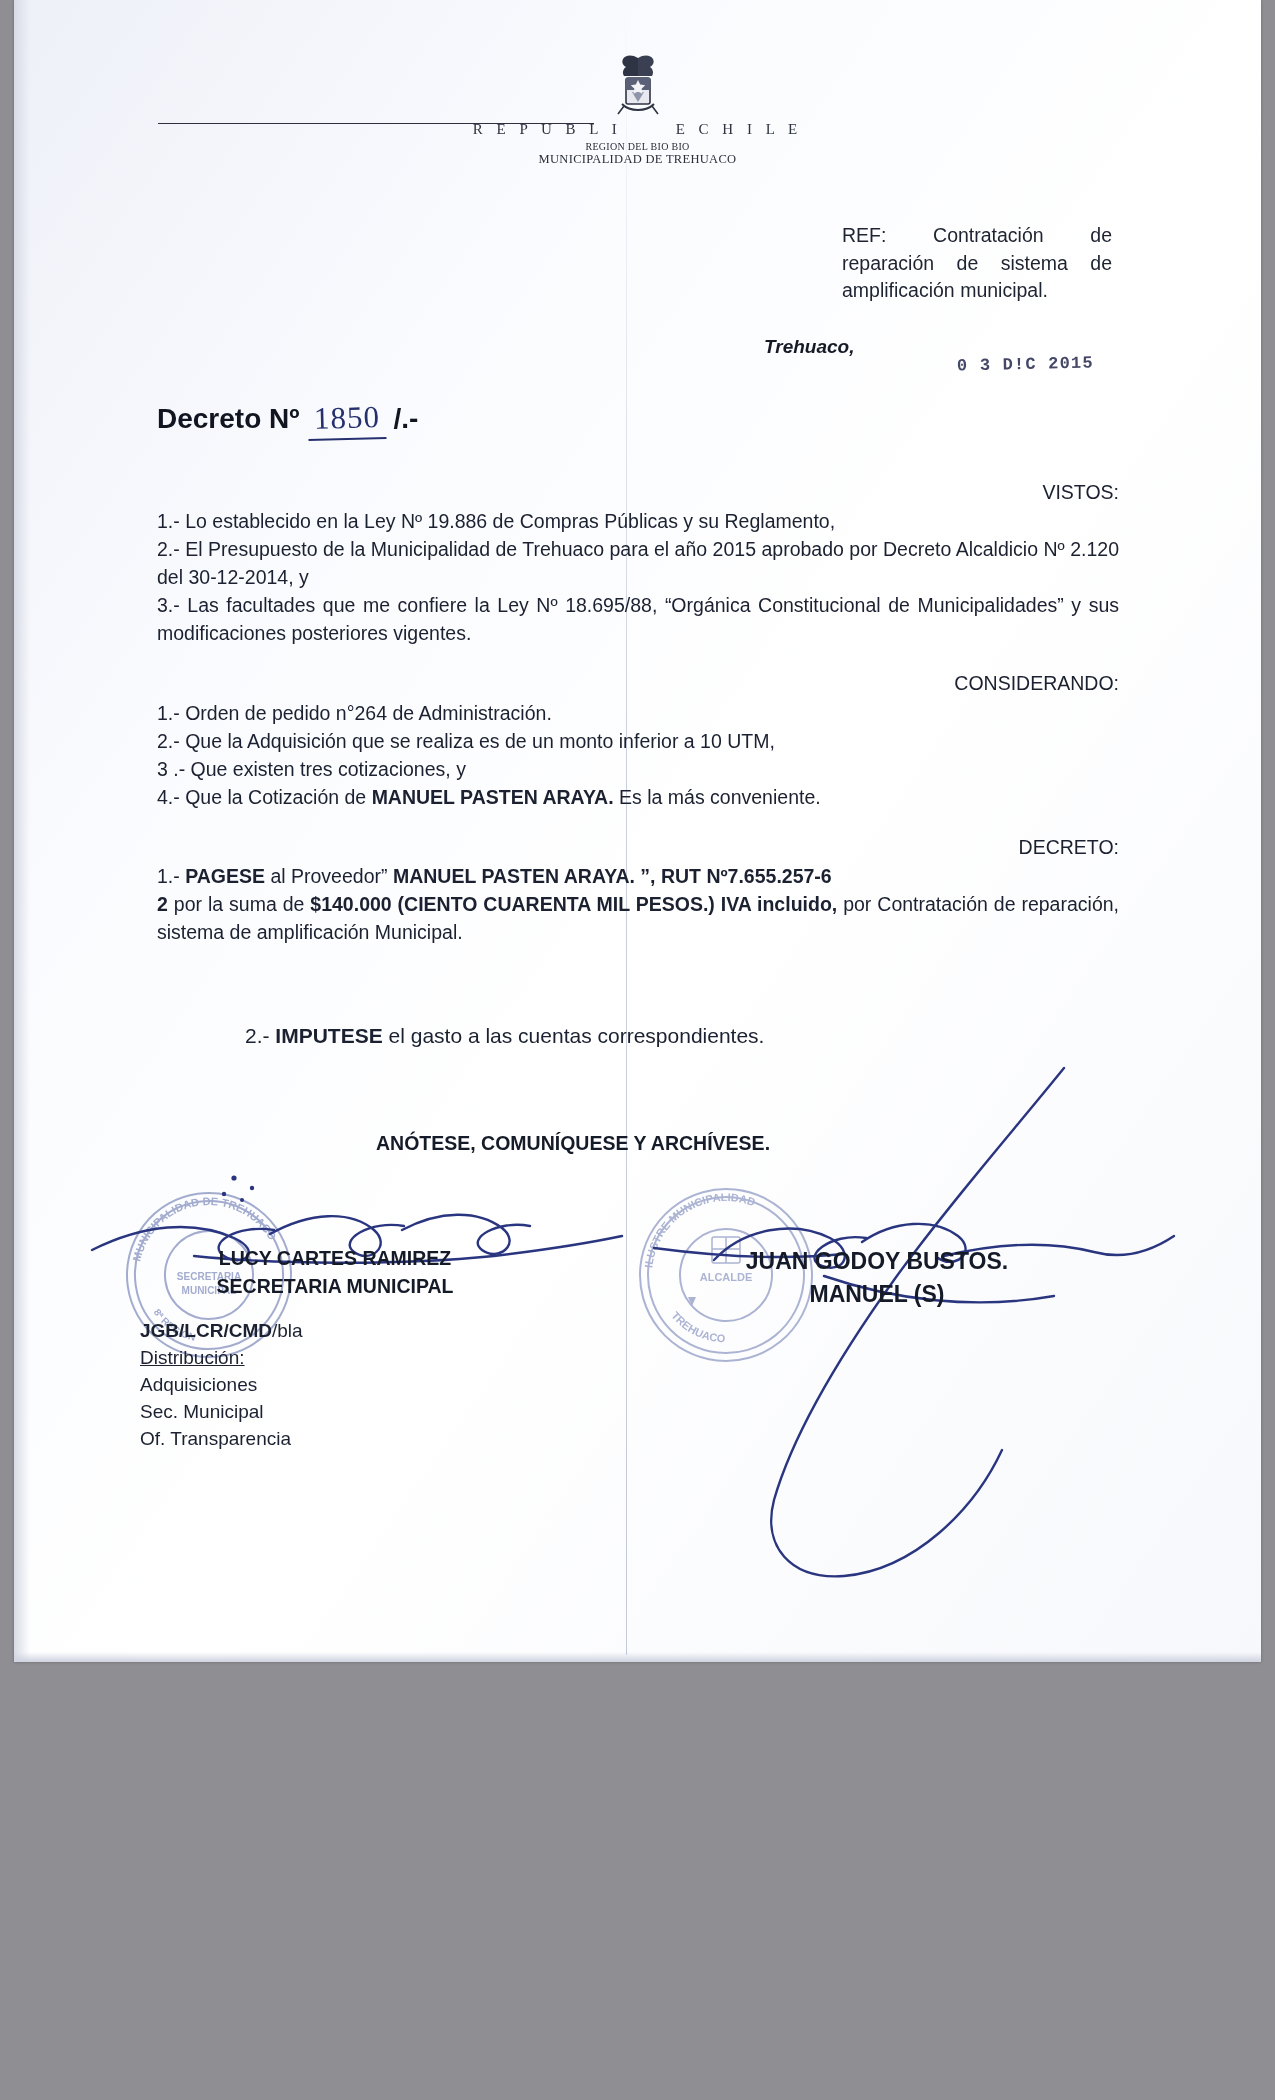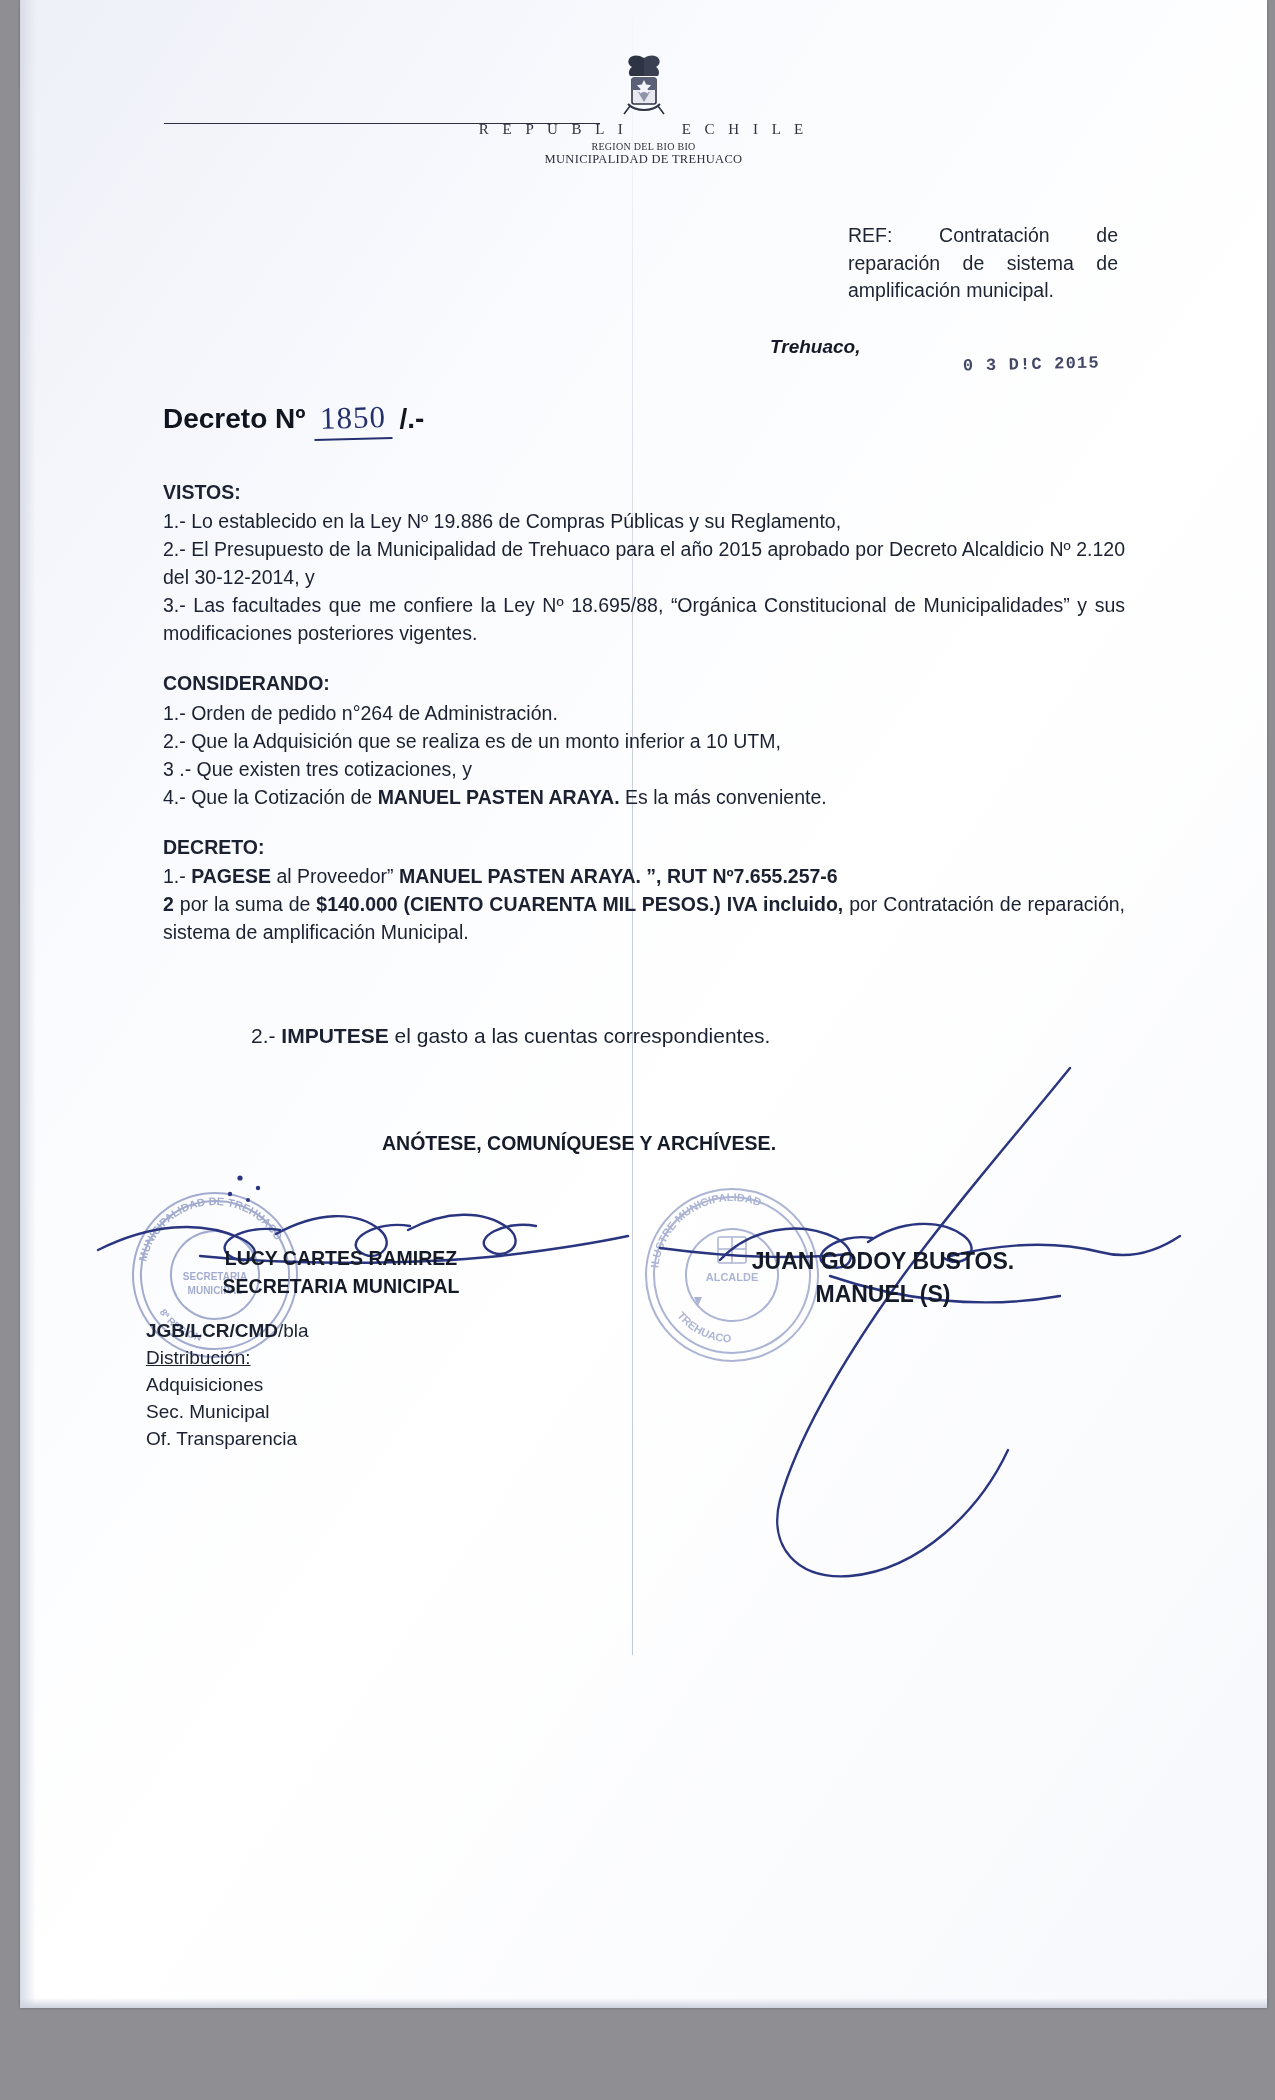--- a/index.html
+++ b/index.html
@@ -16,10 +16,10 @@
   }
   .page {
     position: absolute;
-    left: 20px;
+    left: 14px;
     top: 0px;
     width: 1247px;
-    height: 2008px;
+    height: 1662px;
     background: #fca5a5;
     box-shadow: 0 0 3px rgba(0,0,0,0.25);
     overflow: hidden;

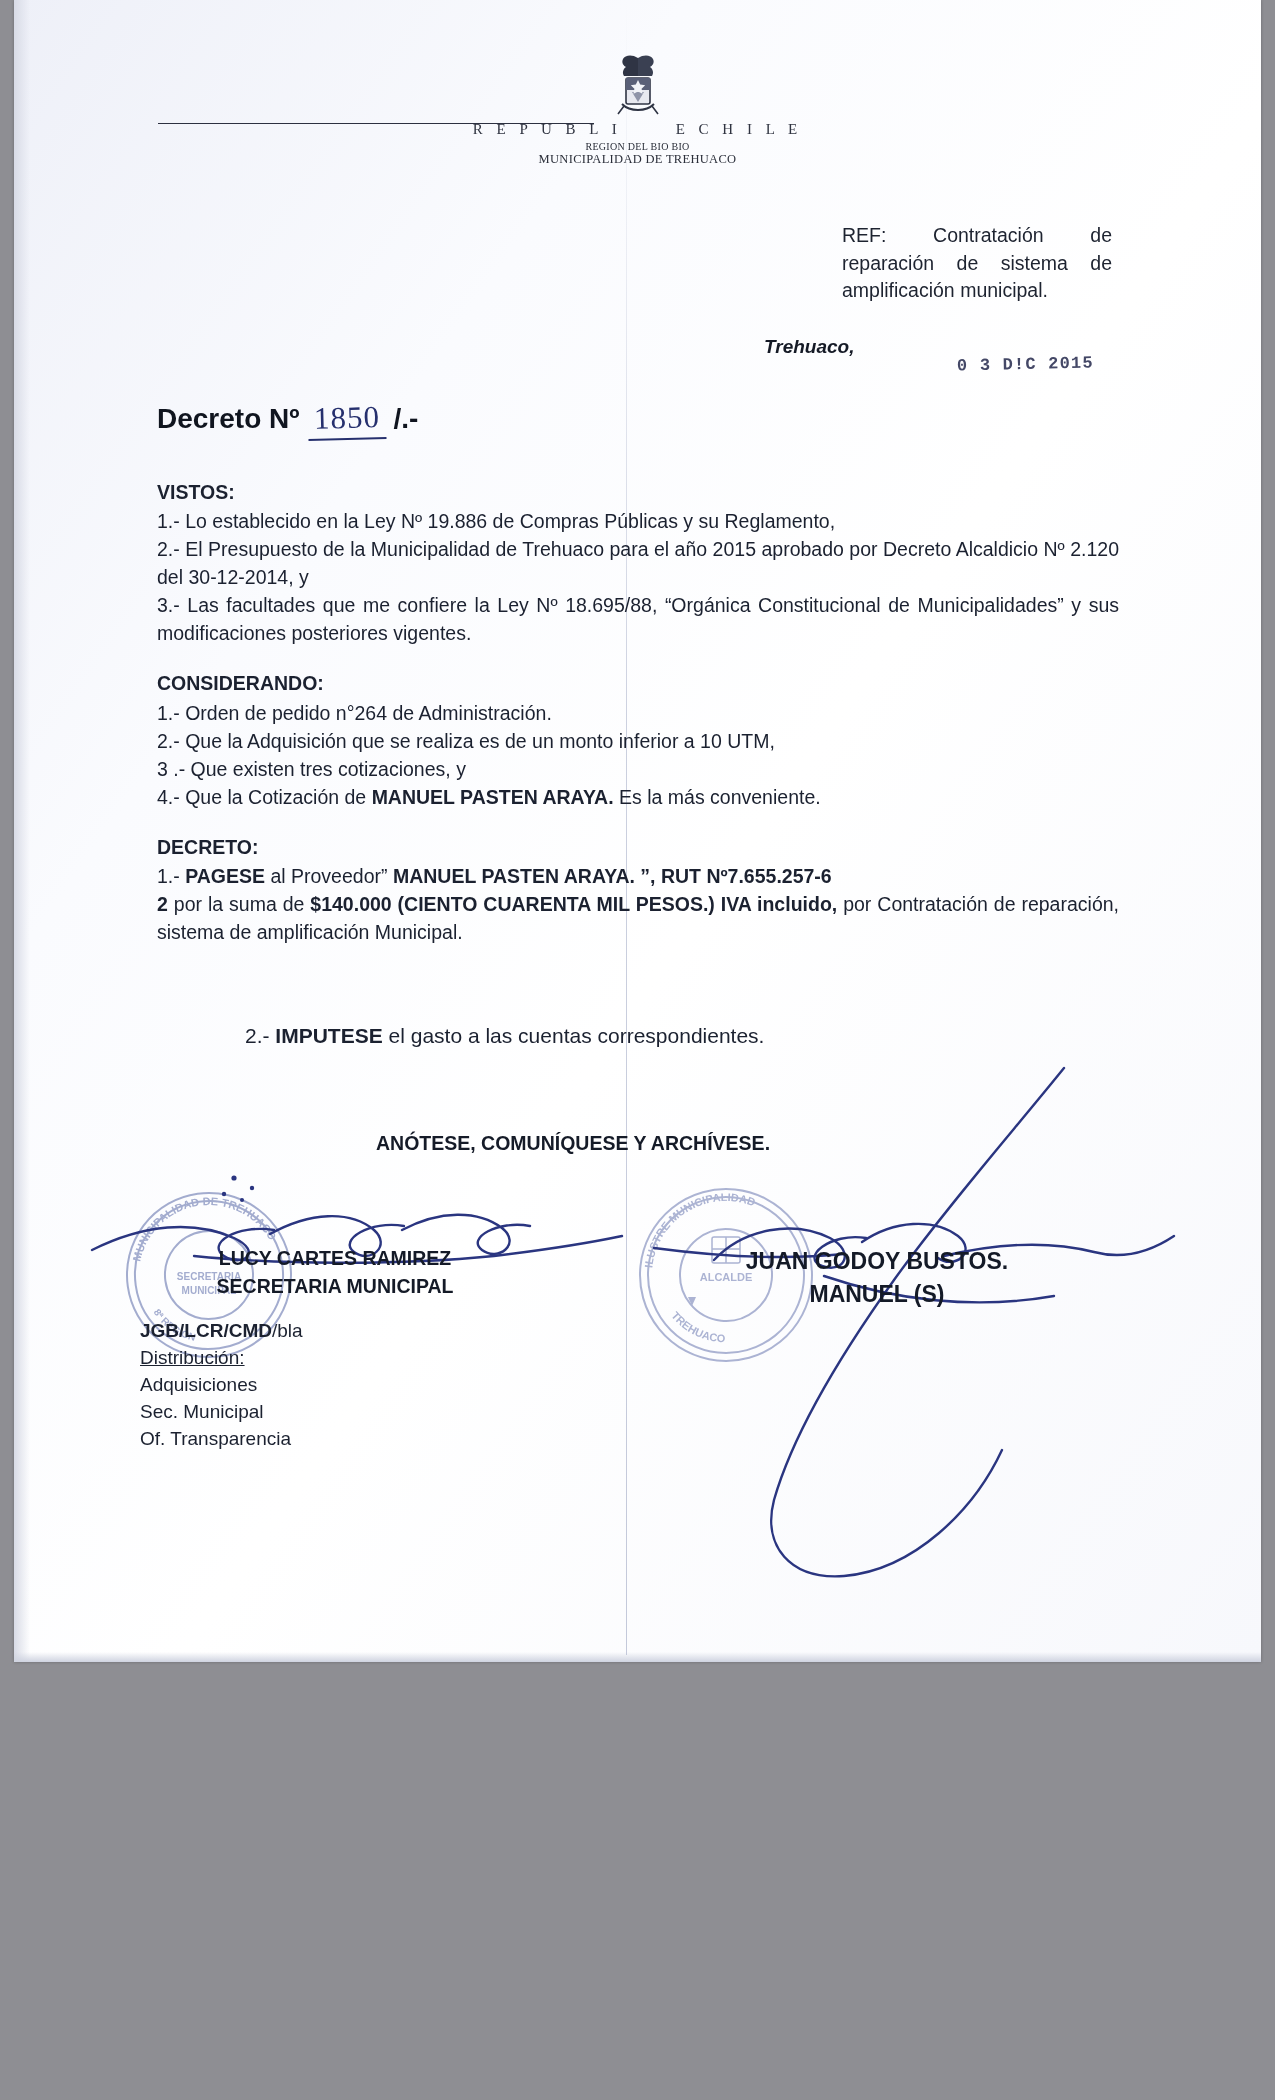--- a/index.html
+++ b/index.html
@@ -170,8 +170,9 @@
     color: #1b2130;
   }
   .sec-title {
-    font-weight: bold;
+    font-weight: normal;
     margin-bottom: 1px;
+    text-align: right;
   }
   .para {
     margin: 0;

